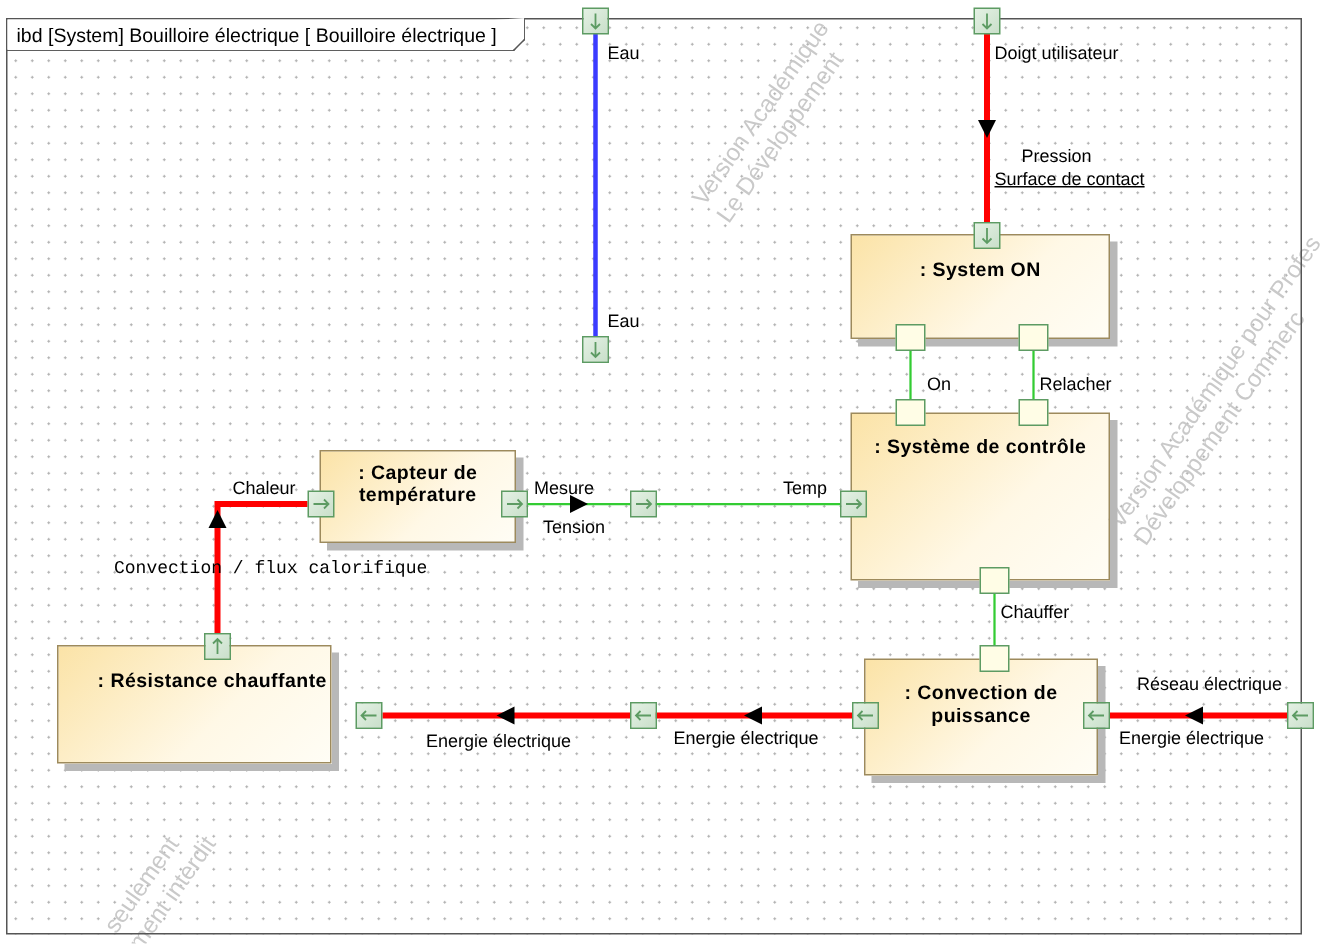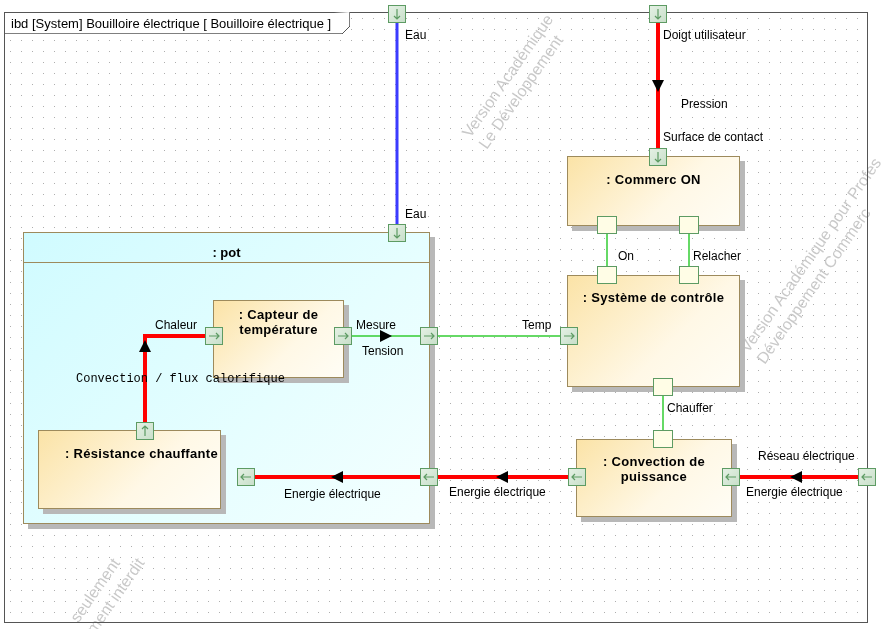--- a/index.html
+++ b/index.html
@@ -193,7 +193,7 @@
   <div class="lbl" style="left:405px; top:207px;">Eau</div>
   <div class="lbl" style="left:663px; top:28px;">Doigt utilisateur</div>
   <div class="lbl" style="left:681px; top:77px;margin-top:20px;">Pression</div>
-  <div class="lbl" style="left:663px; top:130px;">Surface de contact</div>
+  <div class="lbl" style="left:663px; top:112px;text-decoration:underline;">Surface de contact</div>
   <div class="lbl" style="left:618px; top:249px;">On</div>
   <div class="lbl" style="left:693px; top:249px;">Relacher</div>
   <div class="lbl" style="left:522px; top:318px;">Temp</div>

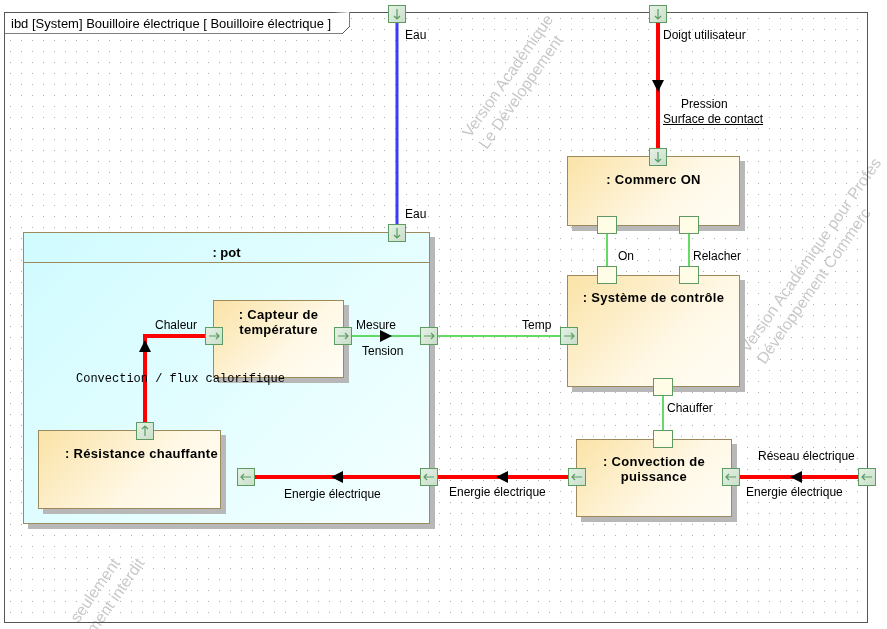--- a/index.html
+++ b/index.html
@@ -79,7 +79,7 @@
     <div class="block-title" style="top:15px;padding-left:24px;">: Résistance chauffante</div>
   </div>
   <div class="block" style="left:567px; top:156px; width:173px; height:70px;">
-    <div class="block-title" style="top:15px;">: Commerc ON</div>
+    <div class="block-title" style="top:15px;">: System ON</div>
   </div>
   <div class="block" style="left:567px; top:275px; width:173px; height:112px;">
     <div class="block-title" style="top:14px;">: Système de contrôle</div>

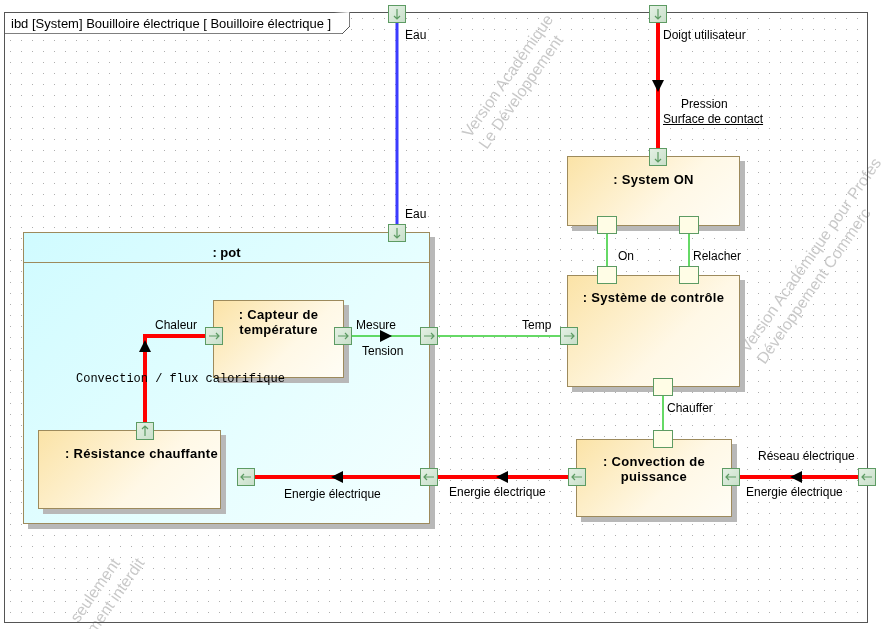--- a/index.html
+++ b/index.html
@@ -63,11 +63,6 @@
     <span>[System] Bouilloire électrique [ Bouilloire électrique ]</span>
   </div>
 
-  <div class="pot">
-    <div class="pot-head">
-      <div class="pot-title">: pot</div>
-    </div>
-  </div>
 
   <div class="block" style="left:213px; top:300px; width:131px; height:78px;">
     <div class="block-title" style="top:6px;">

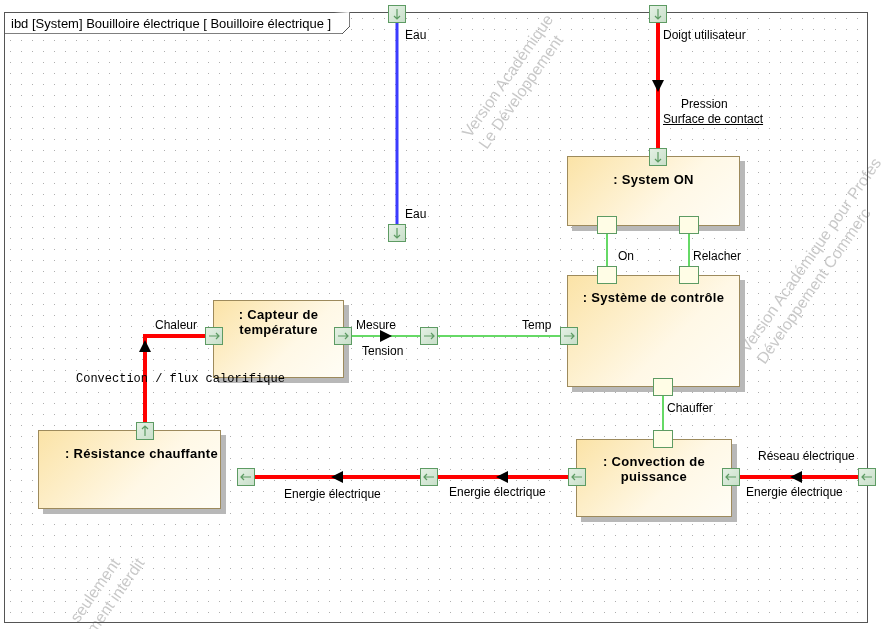--- a/index.html
+++ b/index.html
@@ -64,7 +64,7 @@
   </div>
 
 
-  <div class="block" style="left:213px; top:300px; width:131px; height:78px;">
+  <div class="block" style="left:213px; top:300px; width:131px; height:62px;">
     <div class="block-title" style="top:6px;">
       <div>: Capteur de</div>
       <div>température</div>

